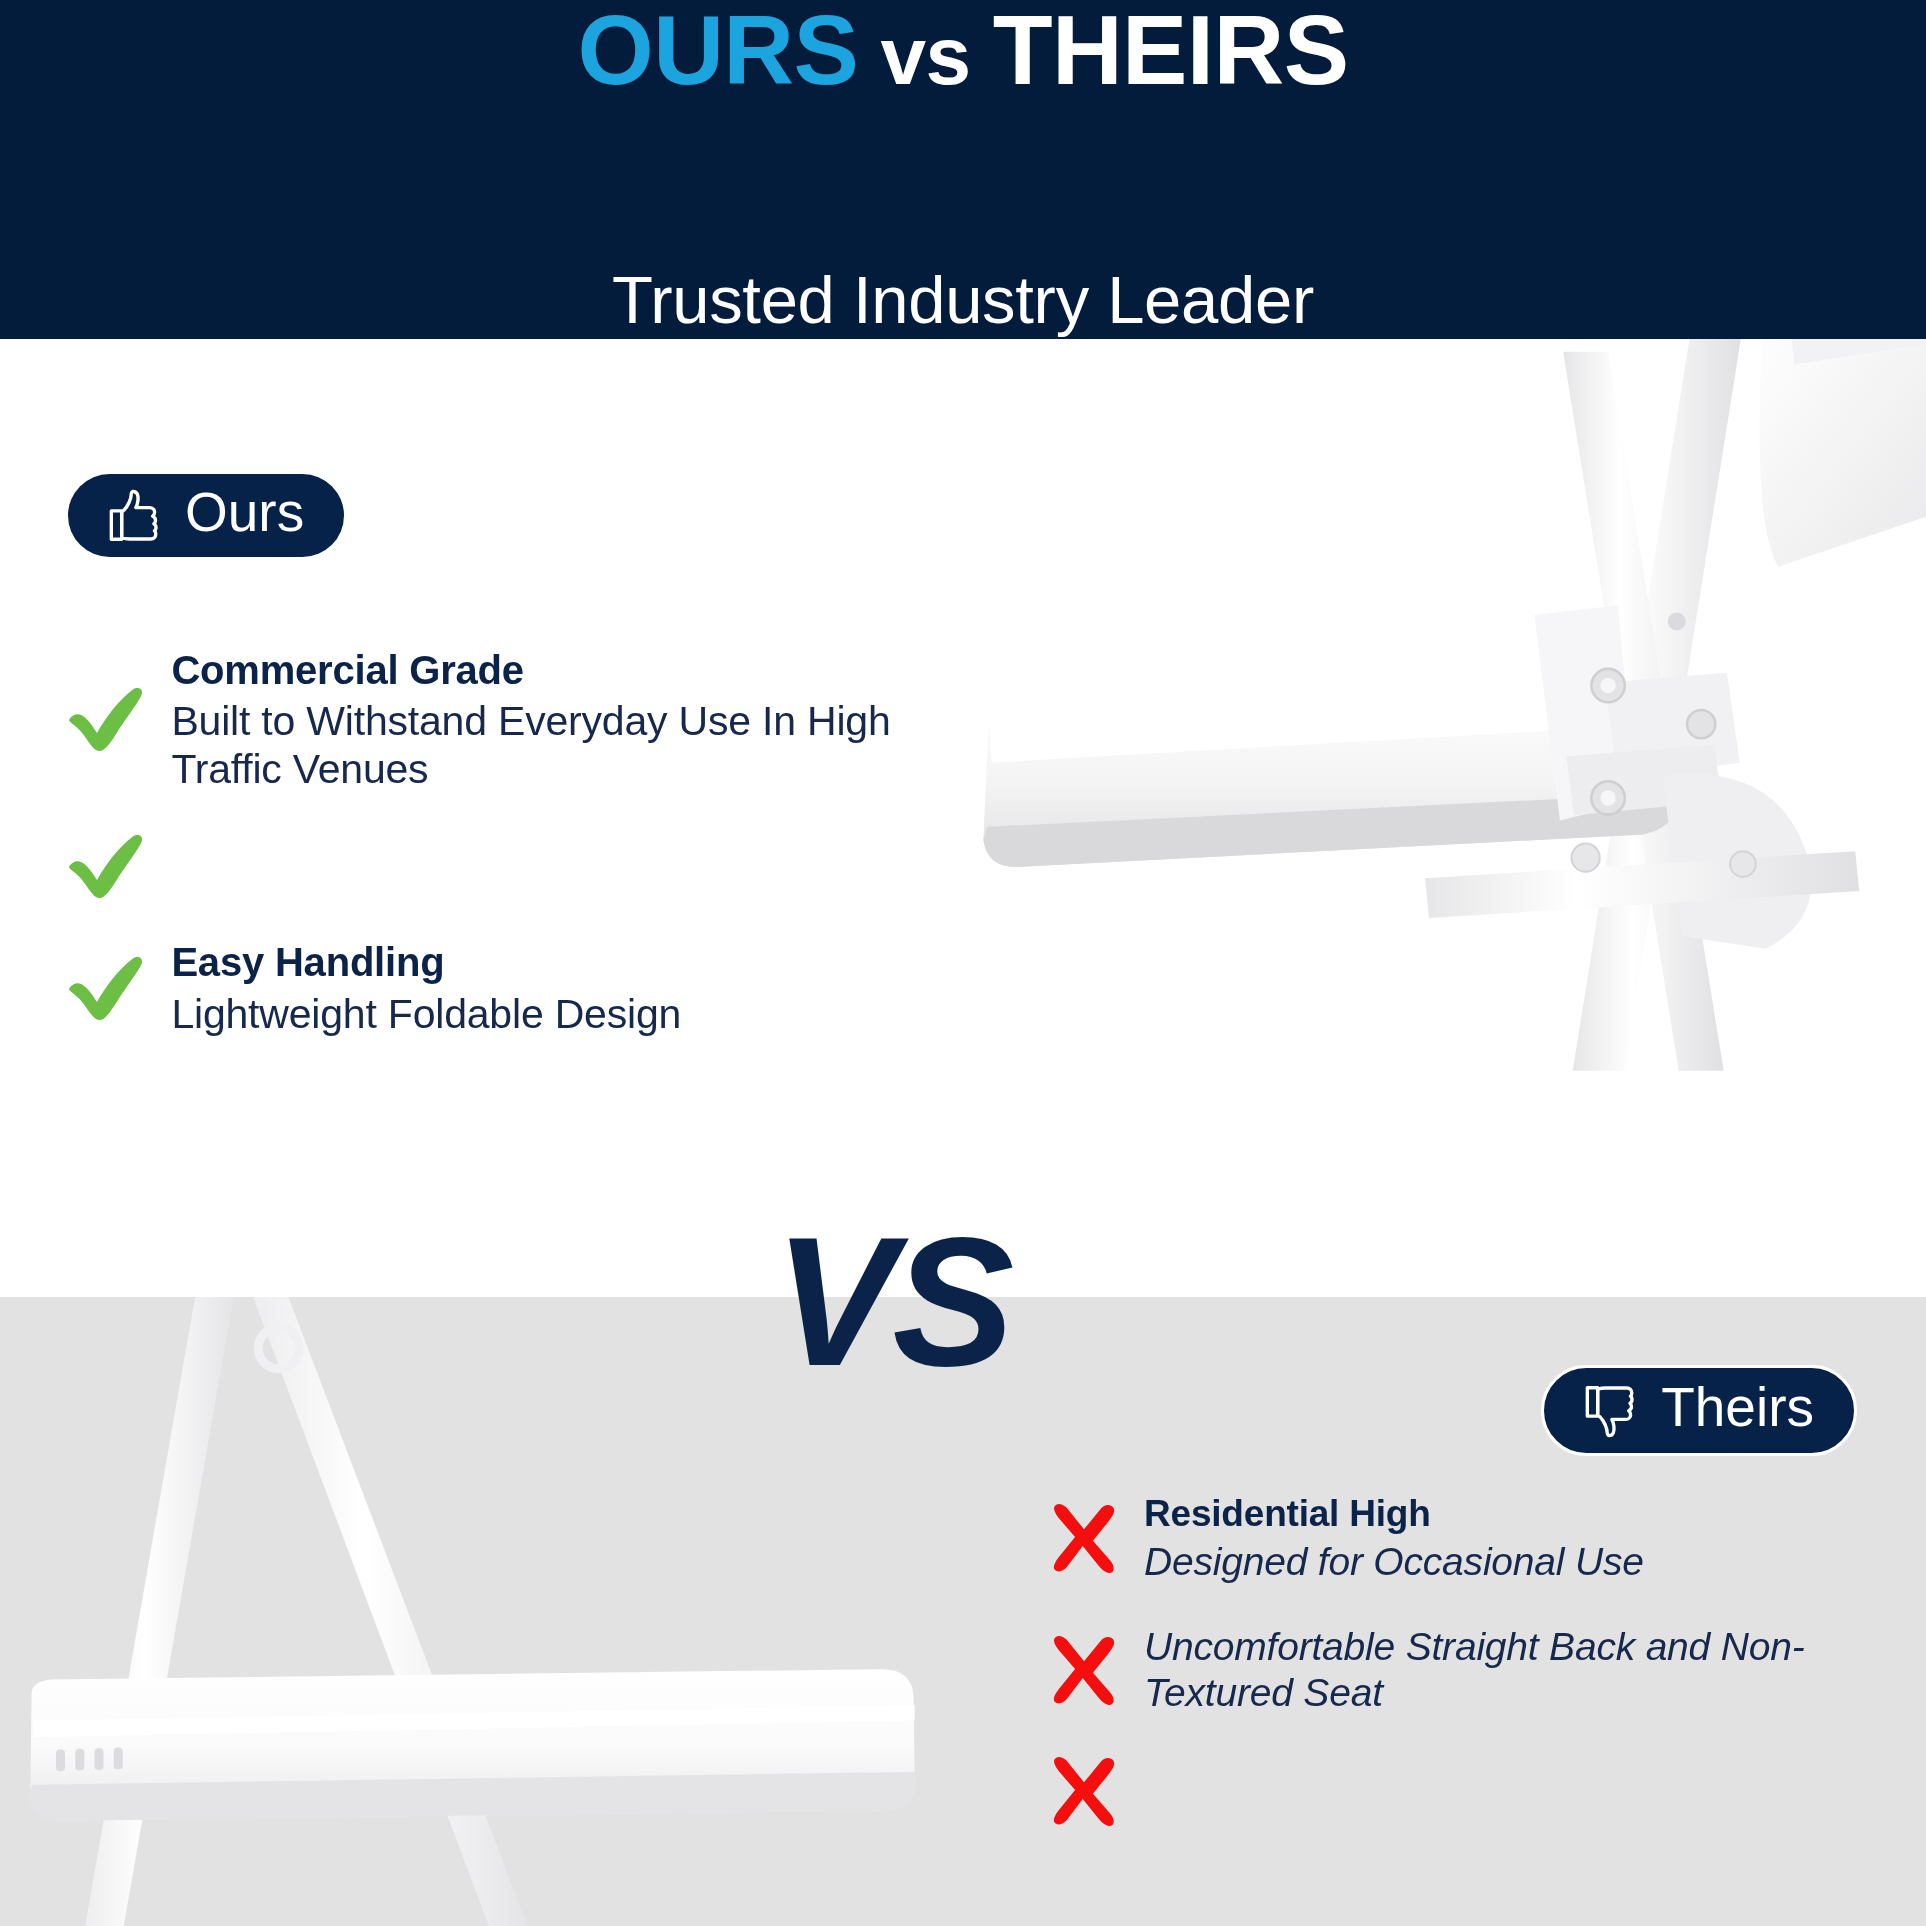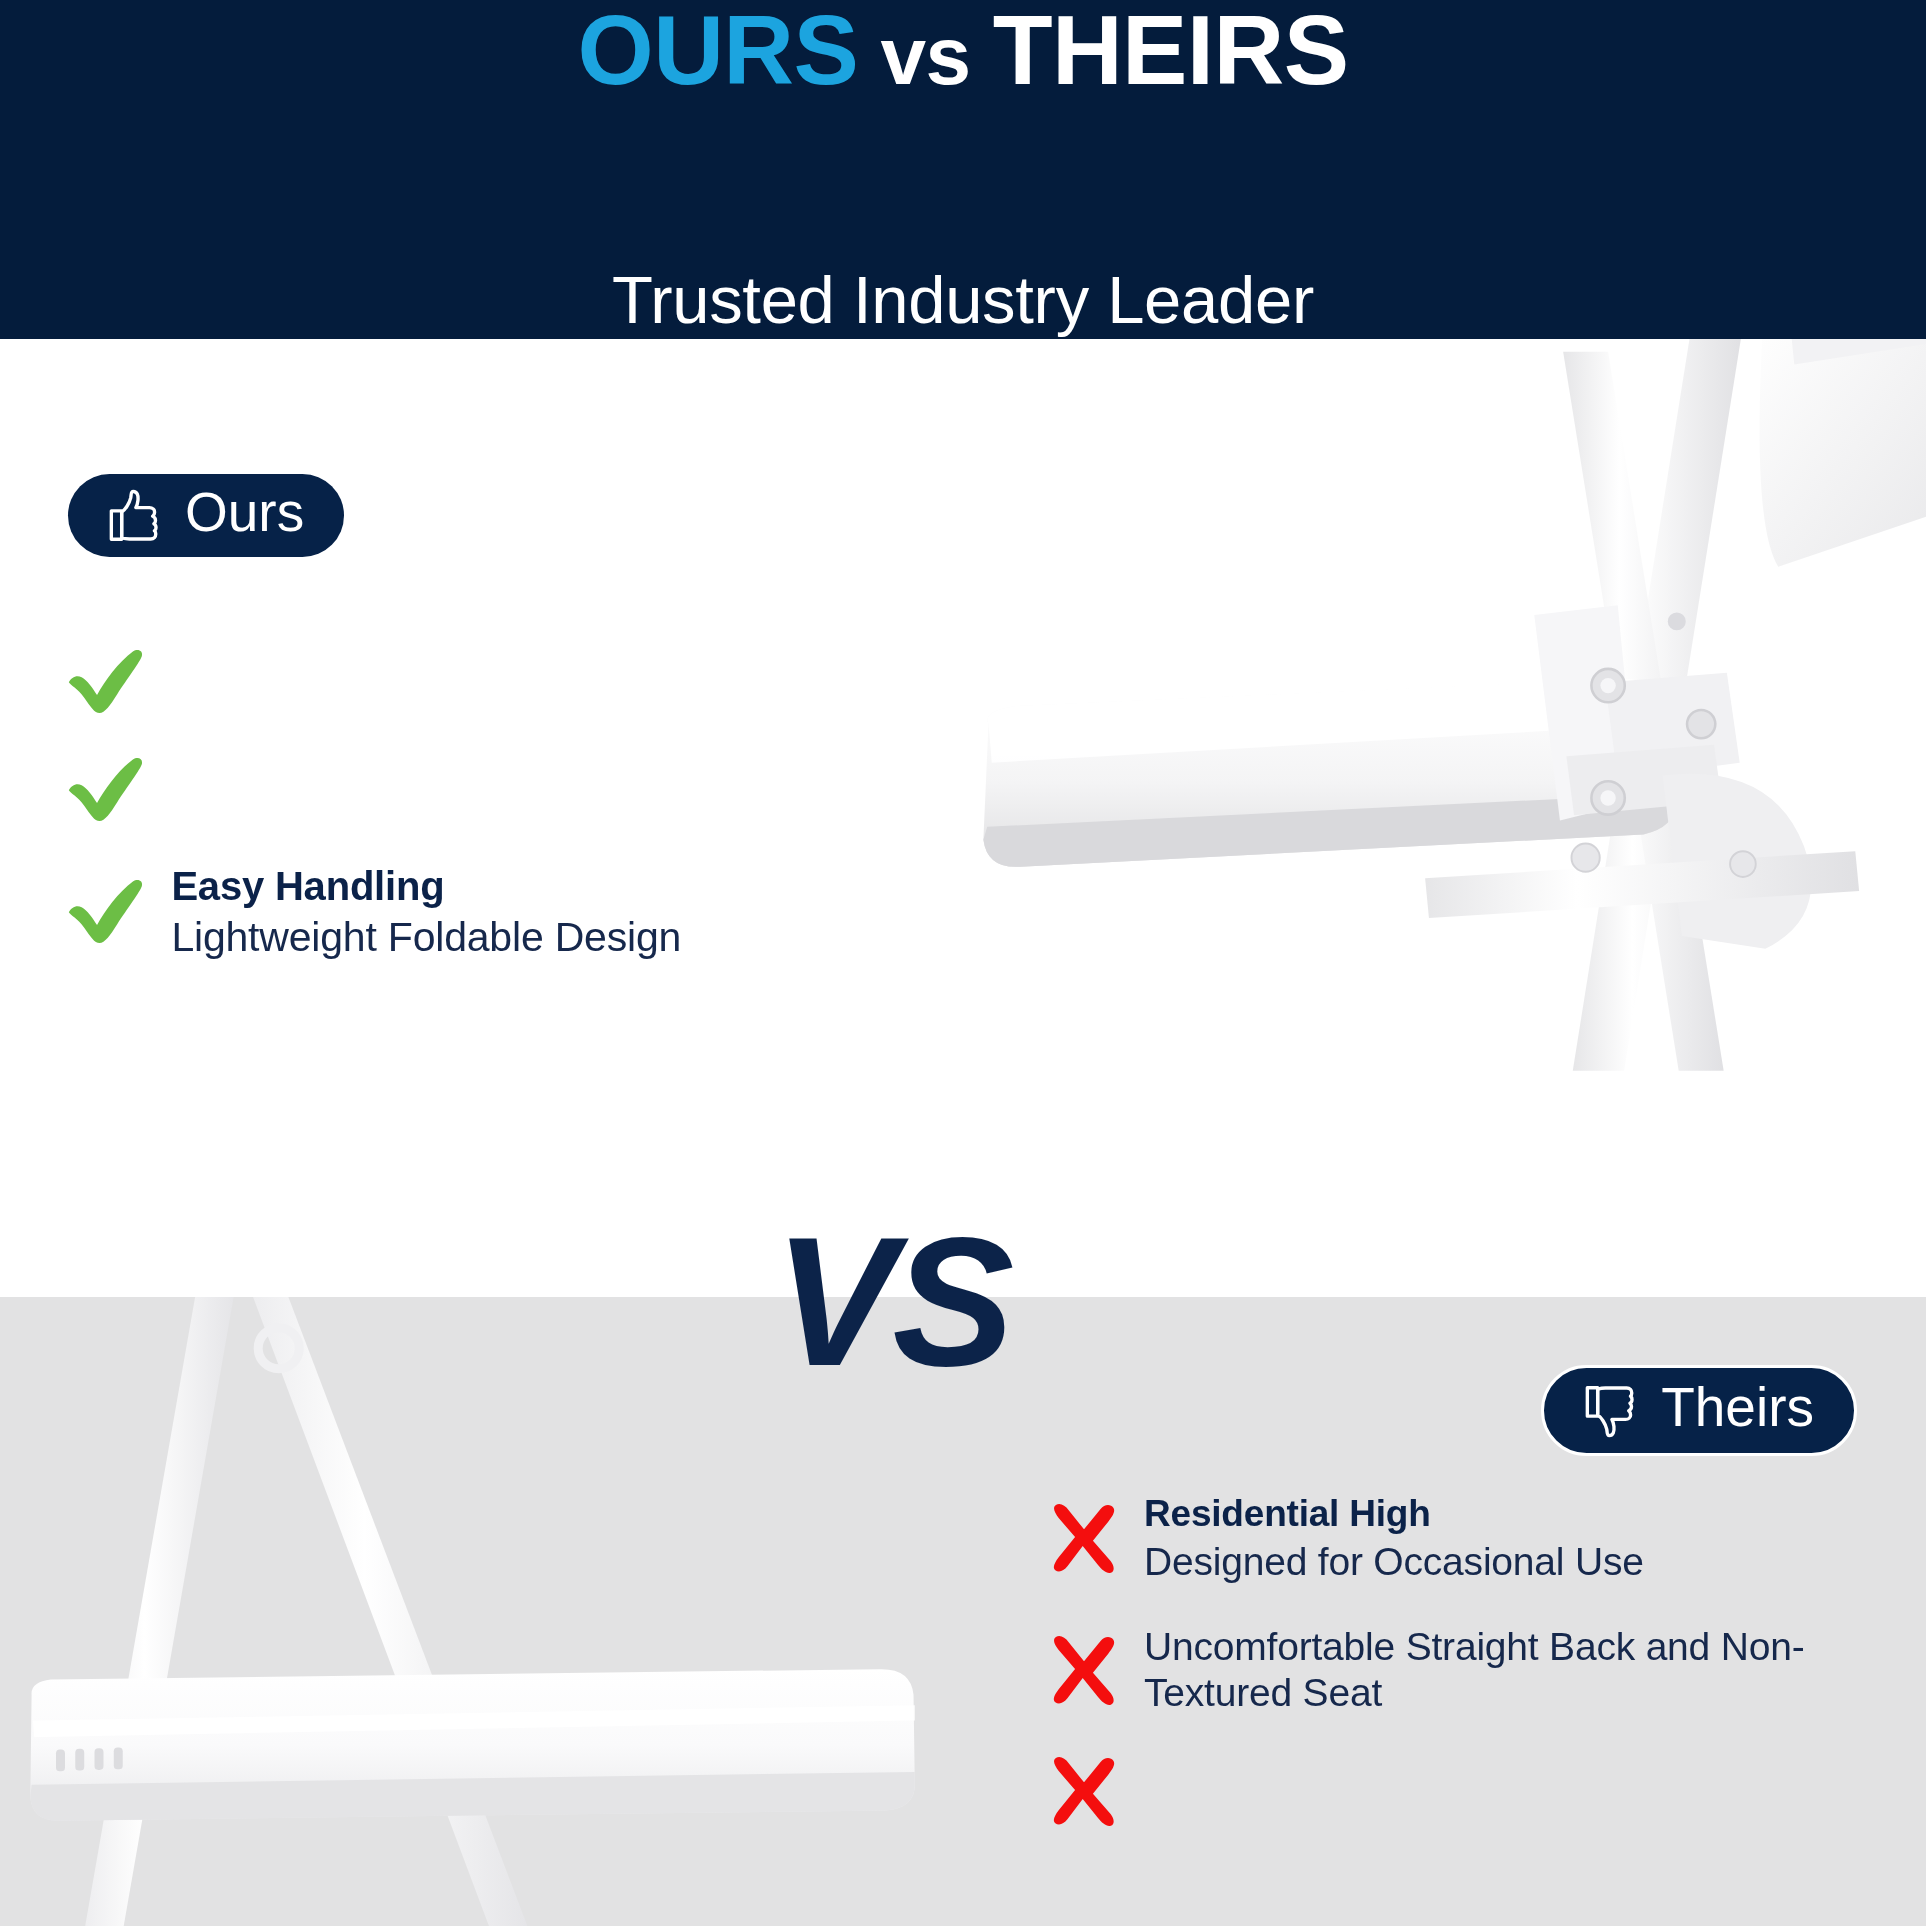--- a/index.html
+++ b/index.html
@@ -202,6 +202,10 @@
           <path d="M6 58 C10 50 18 46 26 50 C34 54 44 68 50 78 C62 56 84 26 106 10 C114 5 122 9 120 17 C118 25 96 54 82 76 C70 95 62 106 54 106 C46 106 40 96 30 82 C20 68 8 62 6 58 Z" fill="#6CBE45"></path>
         </svg>
       </div>
+      <div class="feat-body">
+        <p class="feat-title">Commercial Grade</p>
+        <p class="feat-desc">Built to Withstand Everyday Use In High Traffic Venues</p>
+      </div>
     </div>
 
     <div class="feat m2">

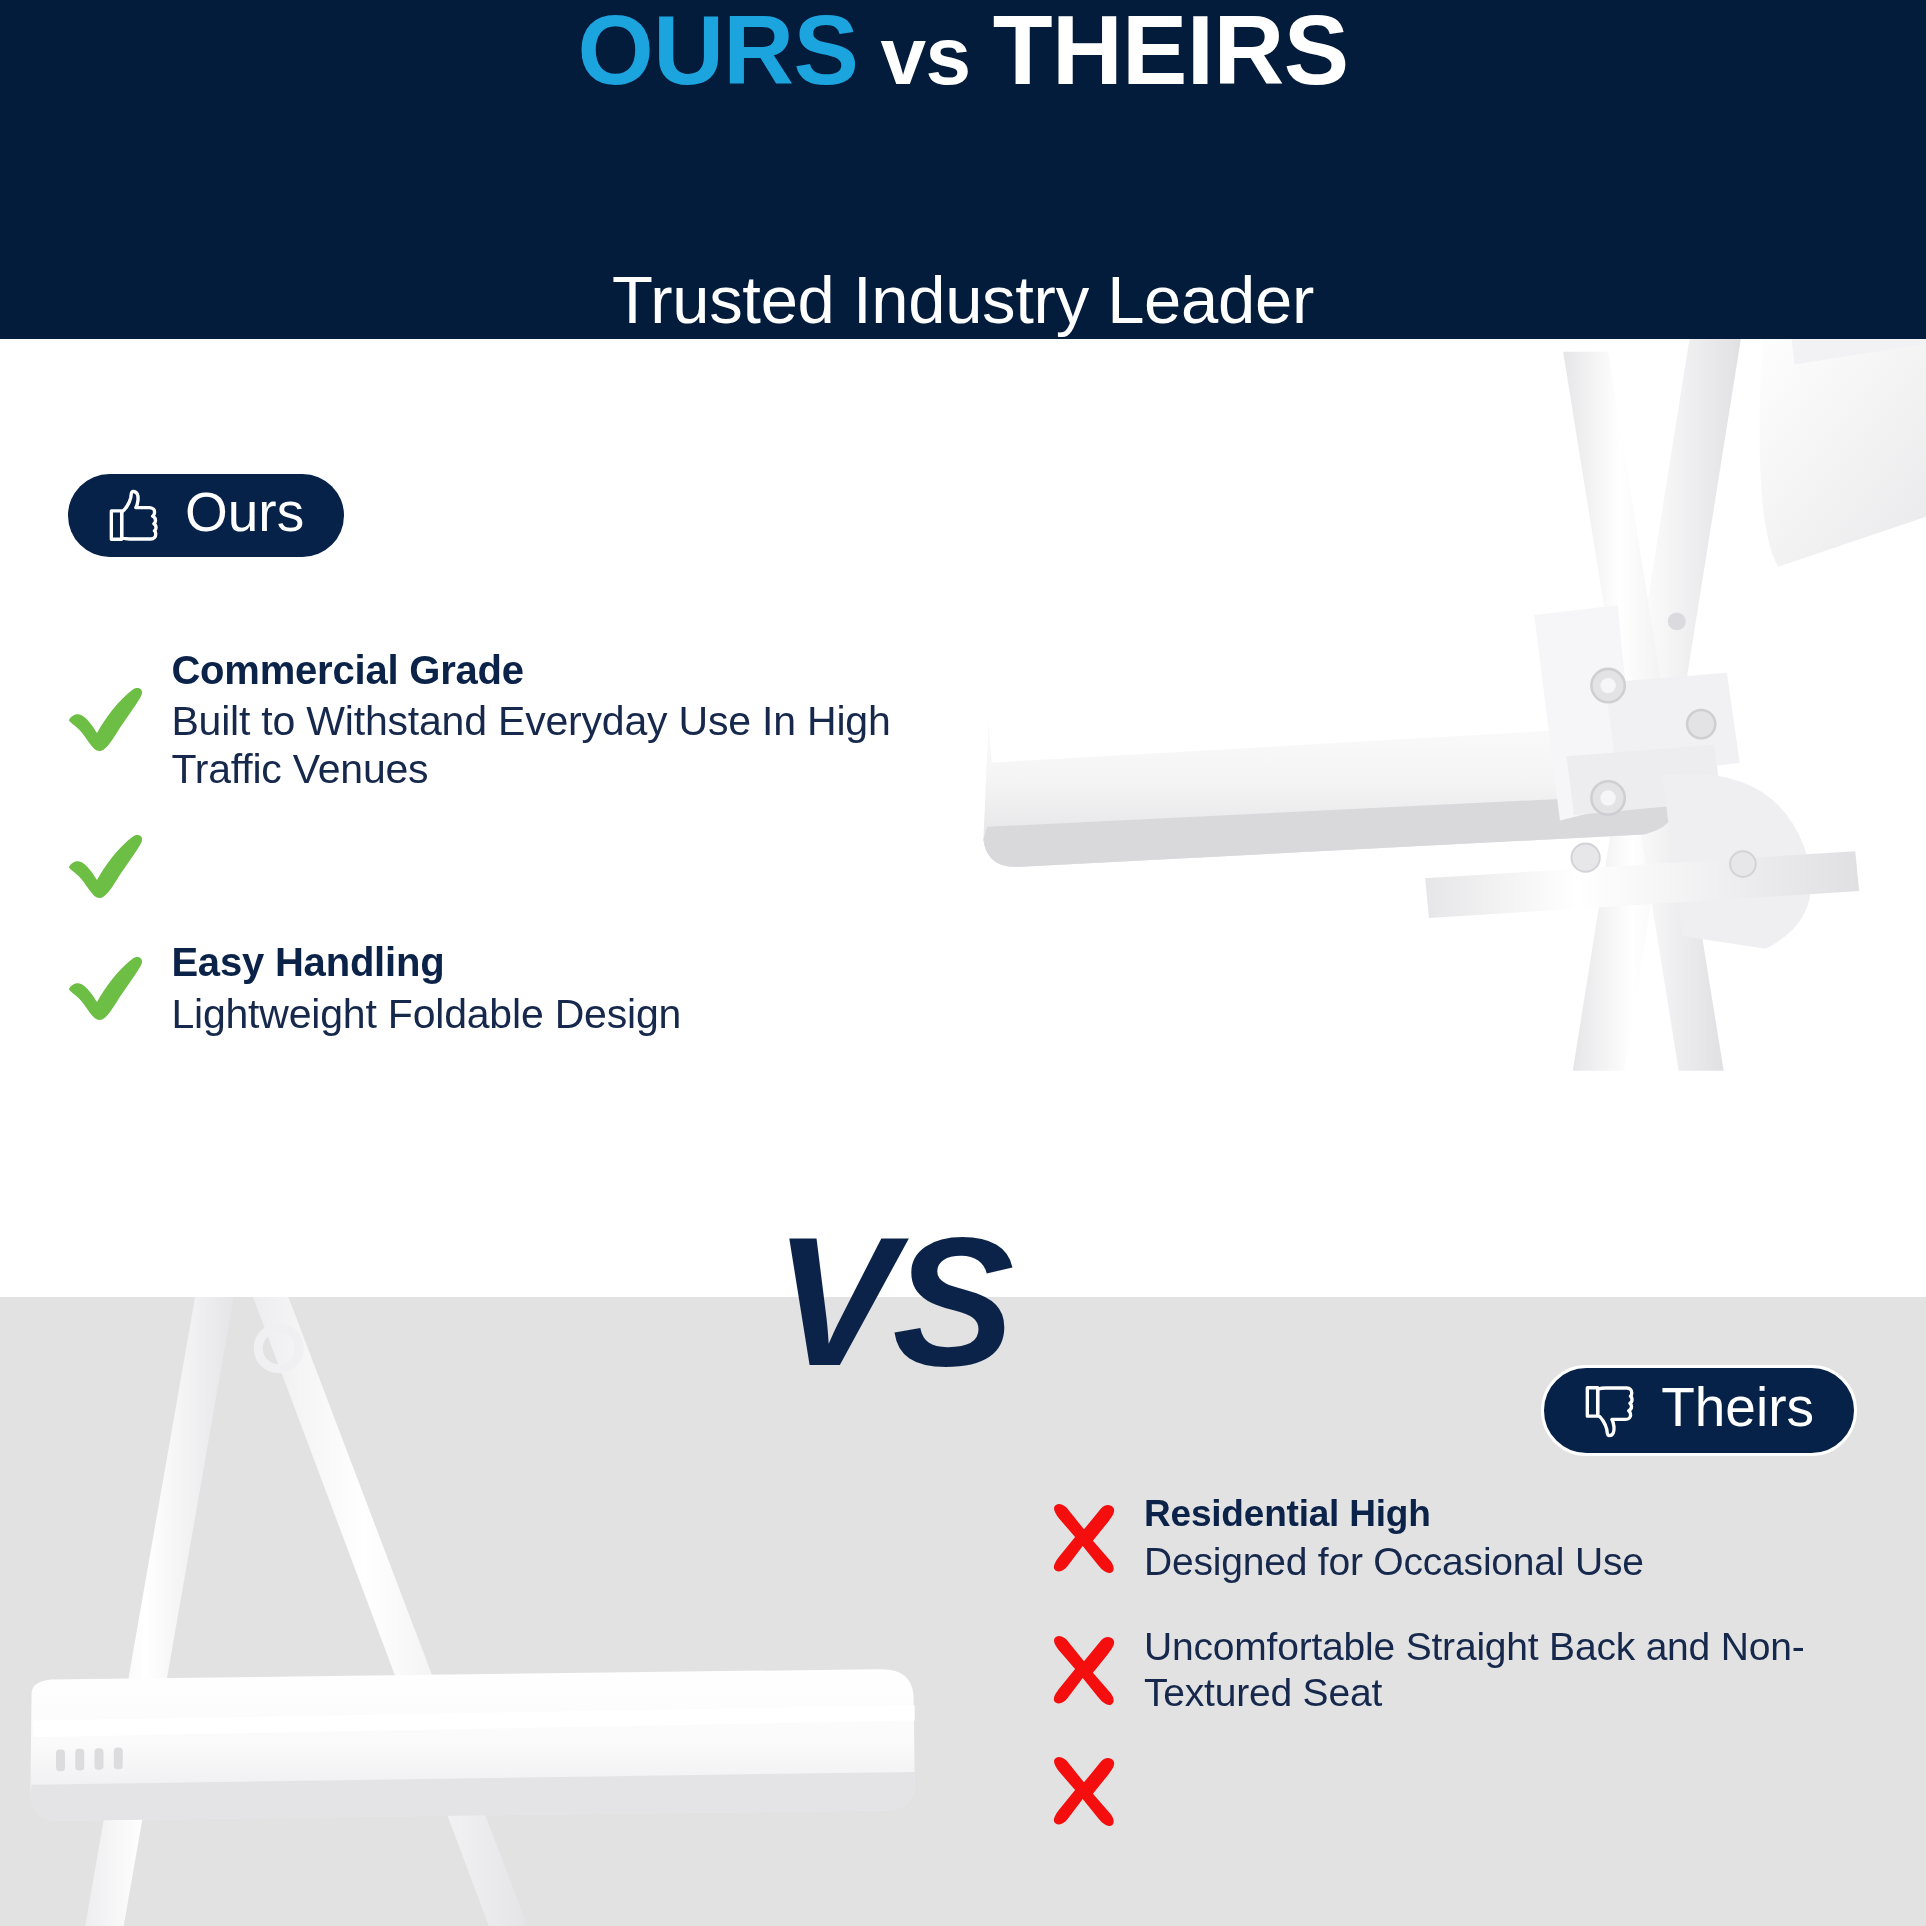--- a/index.html
+++ b/index.html
@@ -76,7 +76,7 @@
   .list-theirs .feat{gap:23px;margin-bottom:37px;}
   .list-theirs .feat-mark{width:74px;}
   .list-theirs .feat-title{font-size:37px;}
-  .list-theirs .feat-desc{font-size:39px;}
+  .list-theirs .feat-desc{font-size:39px;font-style:italic;}
 
   
   .vs-mark{

